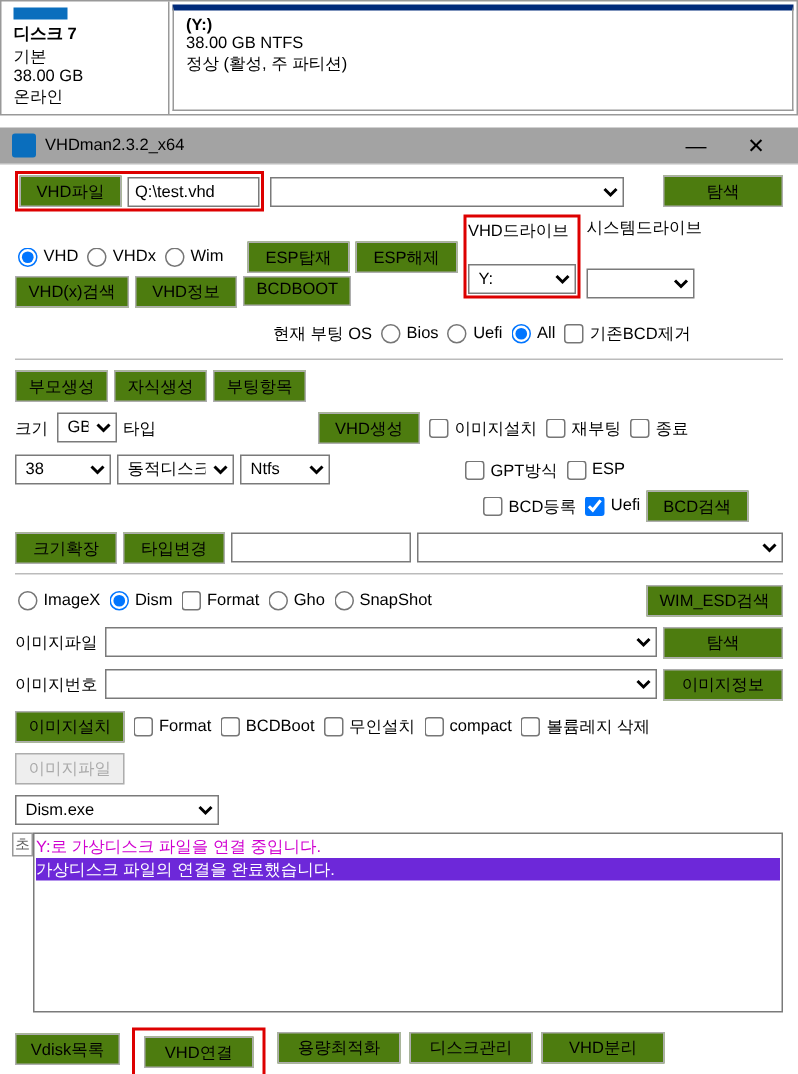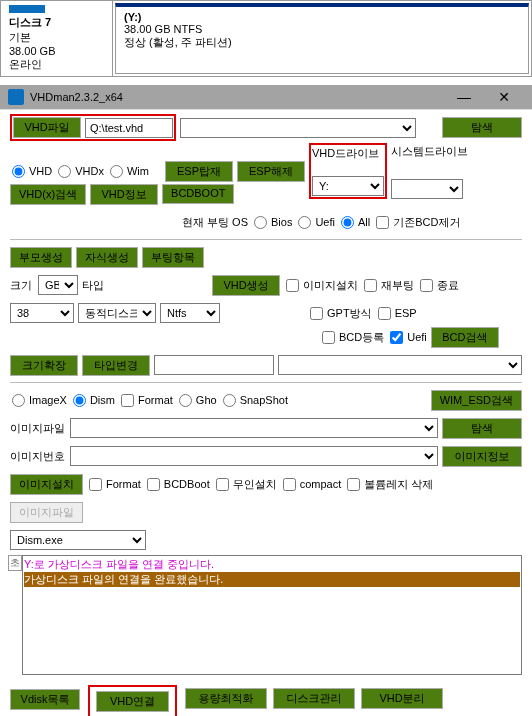--- a/index.html
+++ b/index.html
@@ -27,7 +27,7 @@
     hr { border: none; border-top: 1px solid #bbb; margin: 4px 0; }
     .log-area { border: 1px solid #7a7a7a; background: #fff; height: 120px; overflow: auto; padding: 1px; position: relative; }
     .log-line1 { color: #d000d0; }
-    .log-line2 { background: #a16207; color: #fff; }
+    .log-line2 { background: #6d28d9; color: #fff; }
     .log-label { position: absolute; left: -14px; top: 0; font-size: 10px; color: #666; border: 1px solid #999; padding: 0 1px; }
     .bottom-pad { padding: 6px 10px; display: flex; align-items: flex-start; gap: 8px; }
     .bottom-col { display: flex; flex-direction: column; gap: 4px; border: 2px solid #d00; padding: 4px 6px; }

